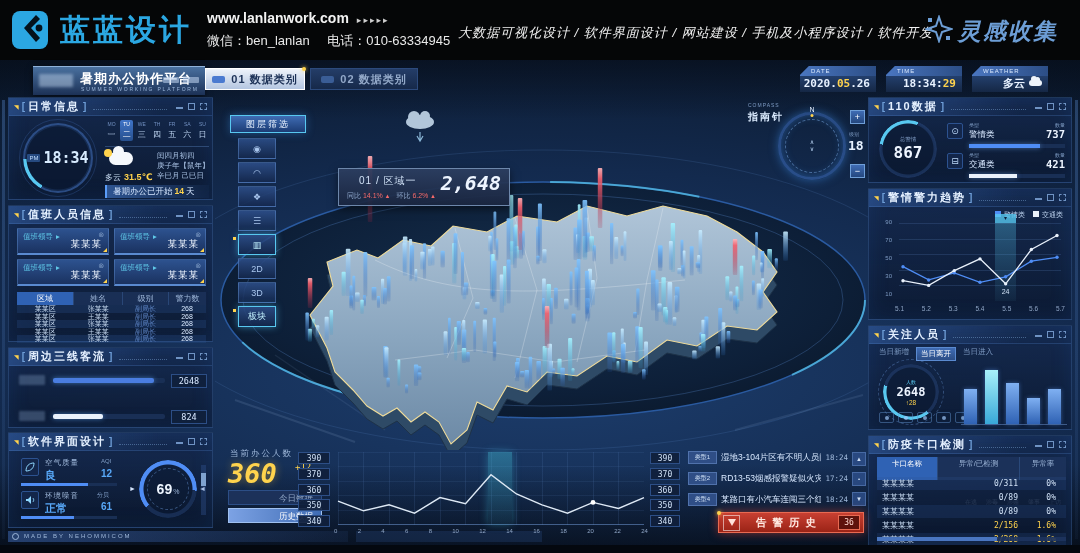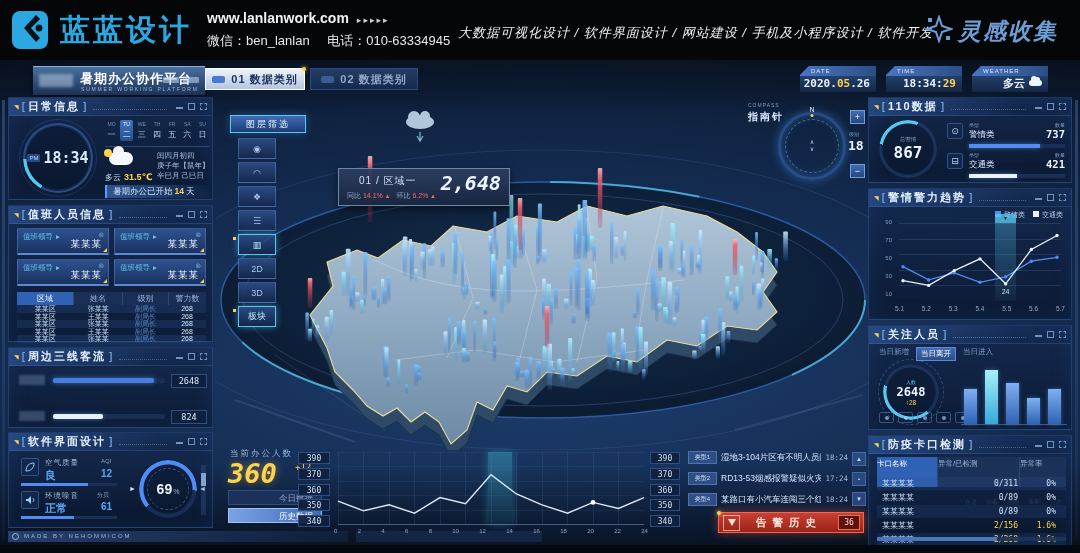--- a/index.html
+++ b/index.html
@@ -241,7 +241,7 @@
   .fbar-g .bl{position:absolute;top:2px;width:20px;text-align:center;font-size:6px;color:#8fa5c5;}
 
   
-  .cptabs{position:absolute;left:8px;top:21px;width:189px;height:30px;display:flex;font-size:7.5px;line-height:13px;}
+  .cptabs{position:absolute;left:8px;top:21px;width:189px;height:23px;display:flex;font-size:7.5px;line-height:13px;text-align:center;}
   .cptabs .s1{width:60px;background:#2f62b4;color:#fff;}
   .cptabs .s2{flex:1;background:rgba(30,52,94,.8);color:#9fb8da;border-left:1px solid rgba(80,130,200,.3);border-right:1px solid rgba(80,130,200,.3);}
   .cptabs .s3{width:46px;background:rgba(30,52,94,.8);color:#9fb8da;}

